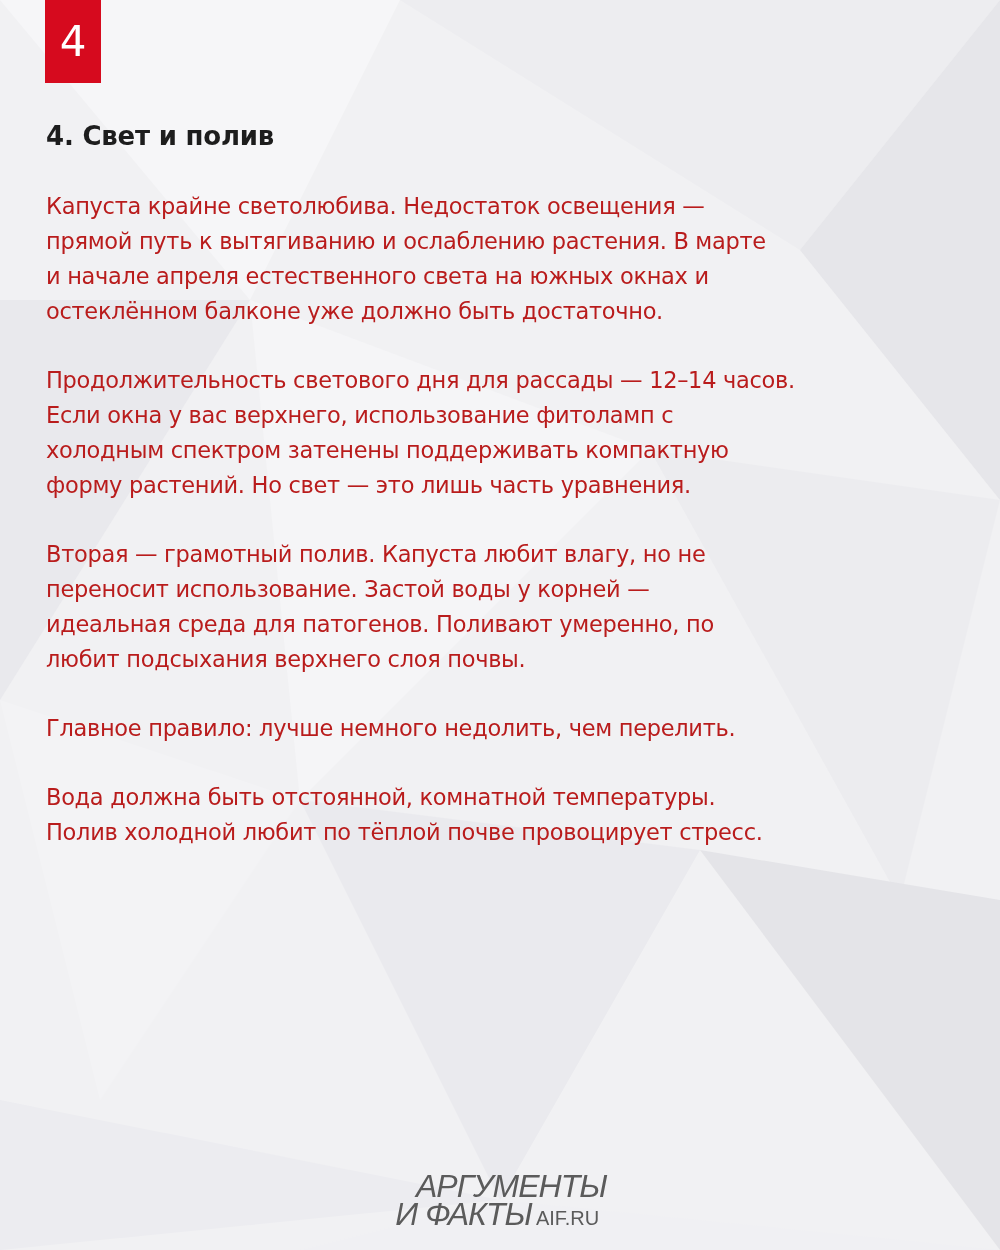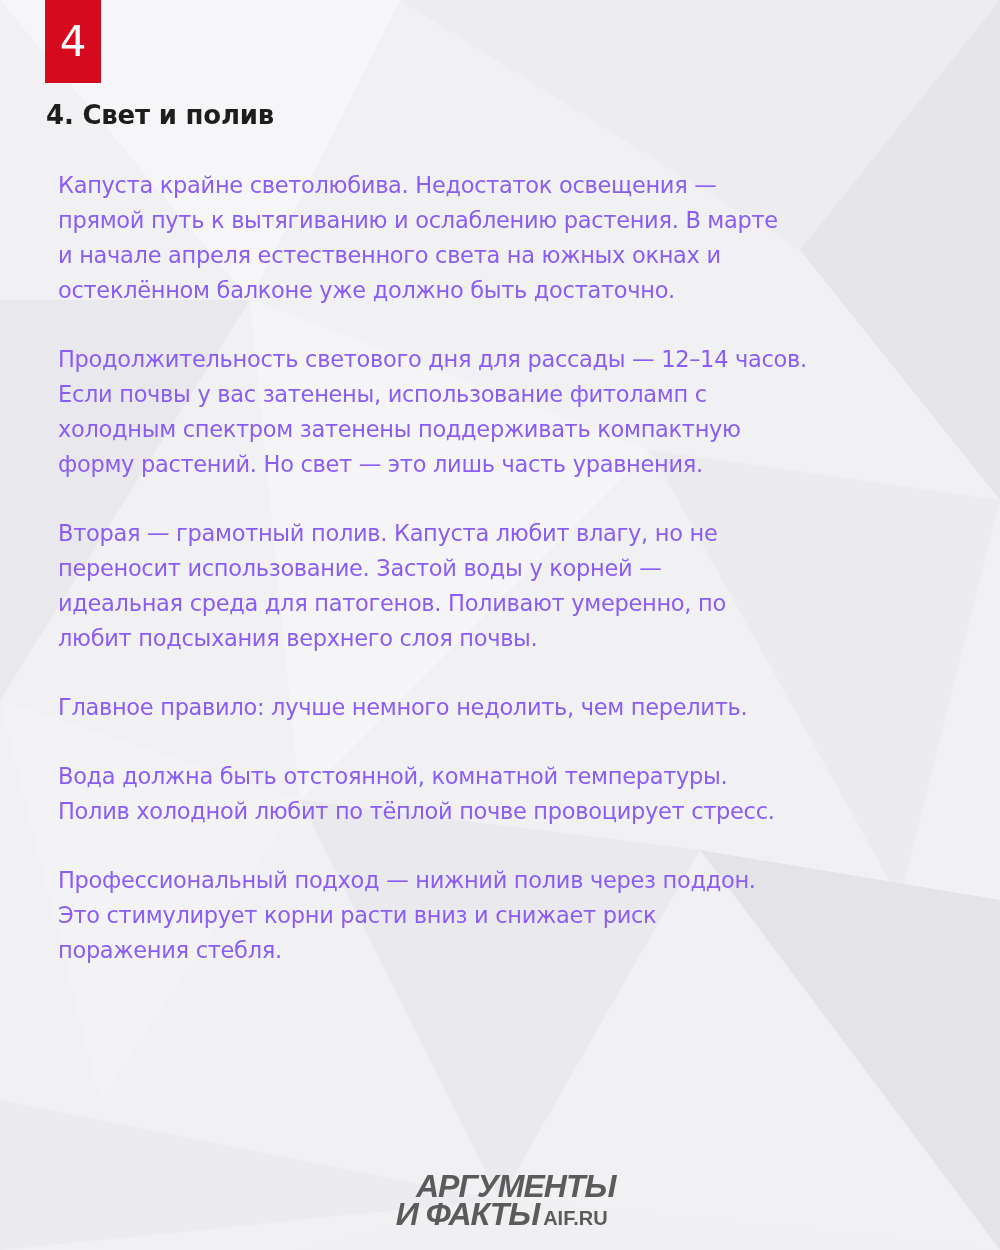--- a/index.html
+++ b/index.html
@@ -17,7 +17,7 @@
     font-family: "DejaVu Sans", sans-serif; font-size: 42px; font-weight: 400;
     z-index: 2;
   }
-  .content { position: absolute; left: 46px; top: 100px; width: 920px; z-index: 2; }
+  .content { position: absolute; left: 46px; top: 121px; width: 920px; z-index: 2; }
   .title { font-family: "DejaVu Sans", sans-serif; font-size: 26px; font-weight: 700; color: #1d1d1d; margin: 0 0 38px 0; letter-spacing: -0.2px; }
   .para { font-family: "DejaVu Sans", sans-serif; font-size: 22.5px; line-height: 35px; margin: 0 0 34px 12px; color: #8b5cf6; letter-spacing: -0.3px; }
   .para span { display: block; white-space: nowrap; }

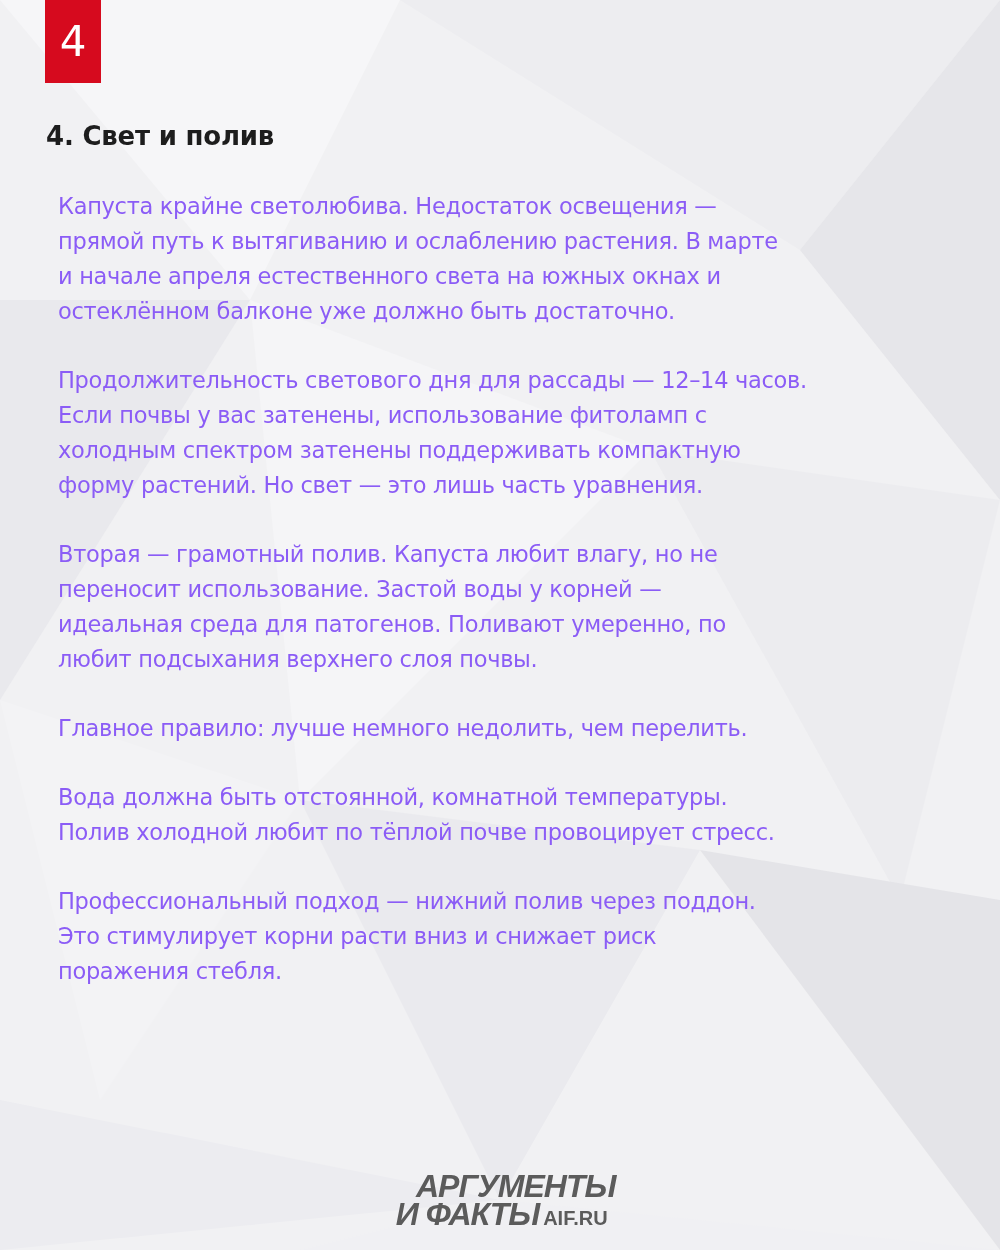--- a/index.html
+++ b/index.html
@@ -19,7 +19,7 @@
   }
   .content { position: absolute; left: 46px; top: 121px; width: 920px; z-index: 2; }
   .title { font-family: "DejaVu Sans", sans-serif; font-size: 26px; font-weight: 700; color: #1d1d1d; margin: 0 0 38px 0; letter-spacing: -0.2px; }
-  .para { font-family: "DejaVu Sans", sans-serif; font-size: 22.5px; line-height: 35px; margin: 0 0 34px 12px; color: #8b5cf6; letter-spacing: -0.3px; }
+  .para { font-family: "DejaVu Sans", sans-serif; font-size: 22.5px; line-height: 35px; margin: 0 0 34px 0; color: #b91c1c; letter-spacing: -0.3px; }
   .para span { display: block; white-space: nowrap; }
   .logo { position: absolute; left: 388px; top: 1172px; z-index: 2; color: #5b5b5b; font-family: "Liberation Sans", sans-serif; font-style: italic; font-weight: 700; line-height: 28px; }
   .logo .l1 { font-size: 32px; letter-spacing: -1px; display: block; padding-left: 28px; }

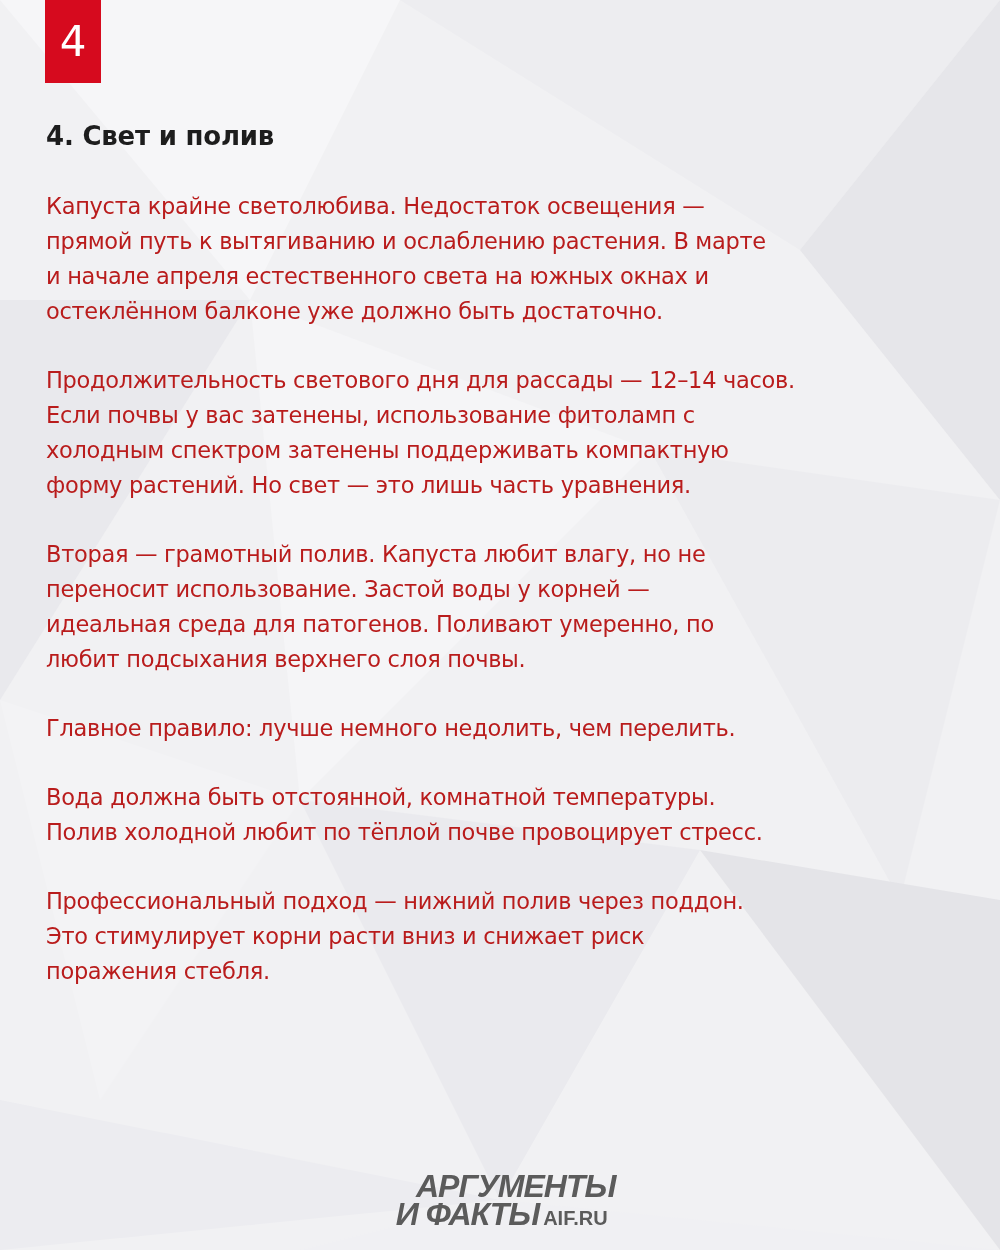--- a/index.html
+++ b/index.html
@@ -56,7 +56,7 @@
   </p>
   <p class="para">
     <span>Продолжительность светового дня для рассады — 12–14 часов.</span>
-    <span>Если почвы у вас затенены, использование фитоламп с</span>
+    <span>Если окна у вас верхнего, использование фитоламп с</span>
     <span>холодным спектром затенены поддерживать компактную</span>
     <span>форму растений. Но свет — это лишь часть уравнения.</span>
   </p>

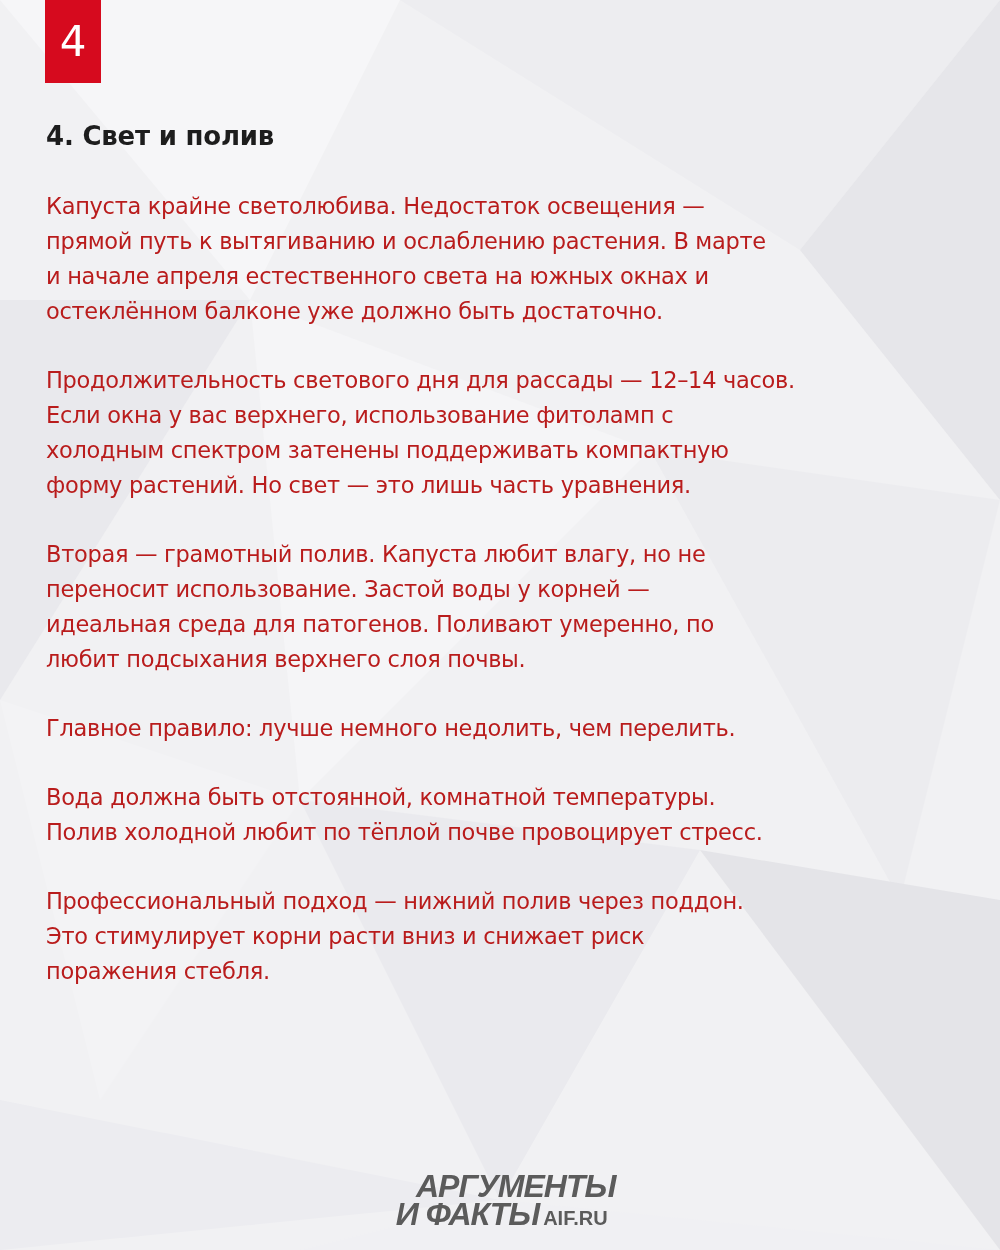--- a/index.html
+++ b/index.html
@@ -73,11 +73,6 @@
     <span>Вода должна быть отстоянной, комнатной температуры.</span>
     <span>Полив холодной любит по тёплой почве провоцирует стресс.</span>
   </p>
-  <p class="para">
-    <span>Профессиональный подход — нижний полив через поддон.</span>
-    <span>Это стимулирует корни расти вниз и снижает риск</span>
-    <span>поражения стебля.</span>
-  </p>
 </div>
 
 <div class="logo">

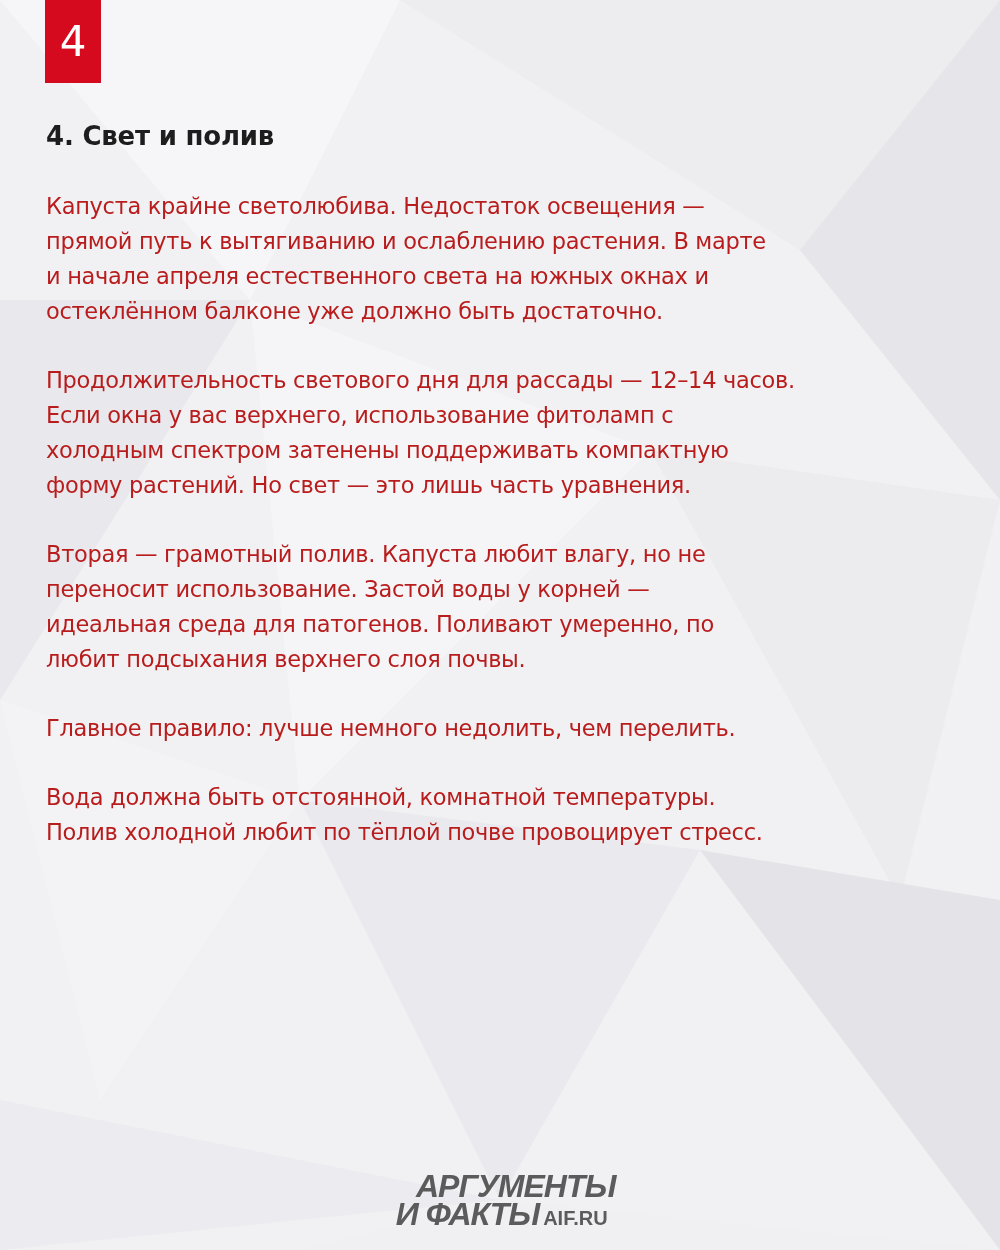--- a/index.html
+++ b/index.html
@@ -21,7 +21,7 @@
   .title { font-family: "DejaVu Sans", sans-serif; font-size: 26px; font-weight: 700; color: #1d1d1d; margin: 0 0 38px 0; letter-spacing: -0.2px; }
   .para { font-family: "DejaVu Sans", sans-serif; font-size: 22.5px; line-height: 35px; margin: 0 0 34px 0; color: #b91c1c; letter-spacing: -0.3px; }
   .para span { display: block; white-space: nowrap; }
-  .logo { position: absolute; left: 388px; top: 1172px; z-index: 2; color: #5b5b5b; font-family: "Liberation Sans", sans-serif; font-style: italic; font-weight: 700; line-height: 28px; }
+  .logo { position: absolute; left: 388px; top: 1172px; z-index: 2; color: #5b5b5b; font-family: "Liberation Sans", sans-serif; font-style: italic; font-weight: 400; line-height: 28px; }
   .logo .l1 { font-size: 32px; letter-spacing: -1px; display: block; padding-left: 28px; }
   .logo .l2 { font-size: 32px; letter-spacing: -1px; display: block; text-align: center; }
   .logo .site { font-size: 20px; font-style: normal; letter-spacing: 0; margin-left: 4px; }

